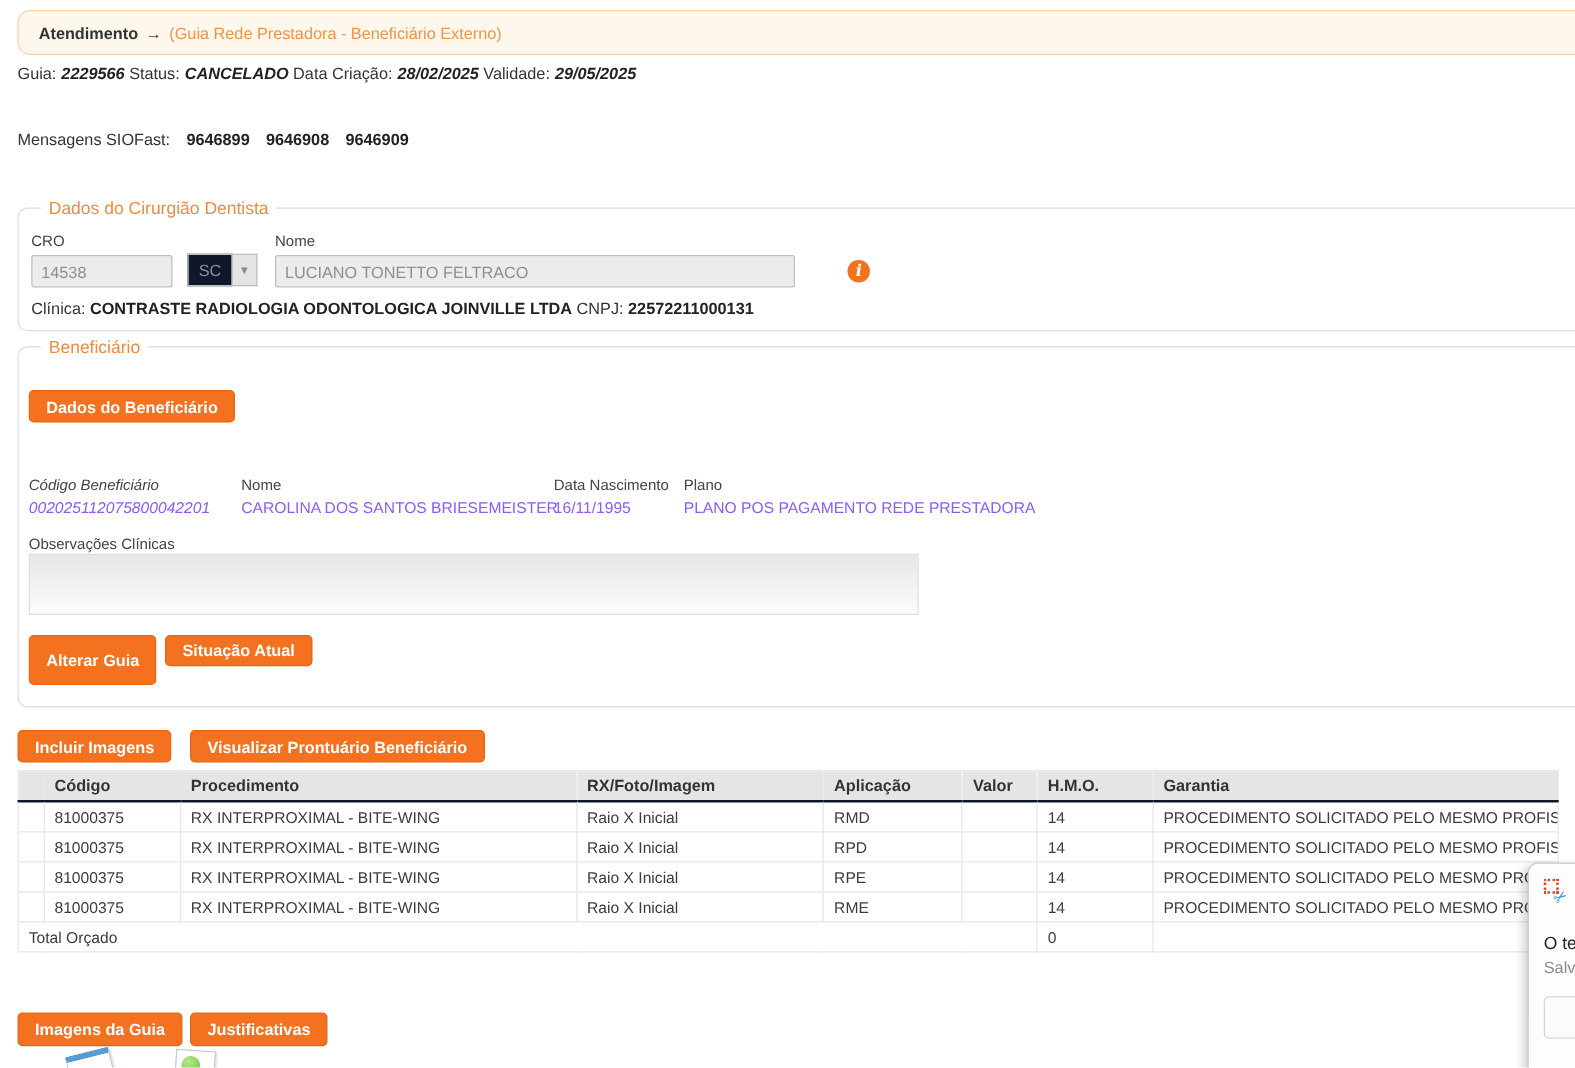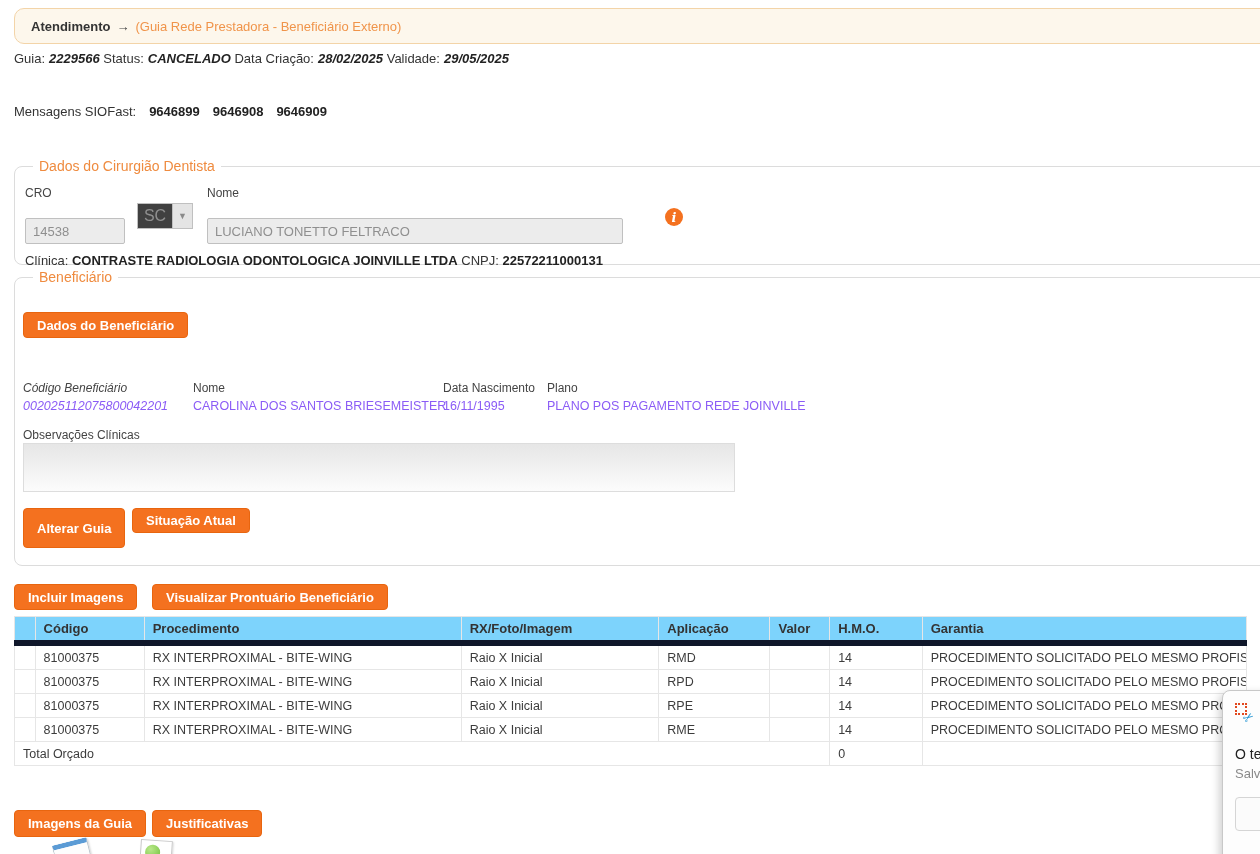--- a/index.html
+++ b/index.html
@@ -28,7 +28,7 @@
   #fs-dentista{top:158px;height:107px;}
   #fs-beneficiario{top:269px;height:297px;}
 
-  .fld-label{font-size:12px;color:#444;margin-bottom:18px;}
+  .fld-label{font-size:12px;color:#444;margin-bottom:4px;}
   .input-dis{background:#ececec;border:1px solid #c0c0c0;color:#8f8f8f;
     height:26px;box-sizing:border-box;display:flex;align-items:center;
     padding:0 7px;font-size:13px;border-radius:2px;}

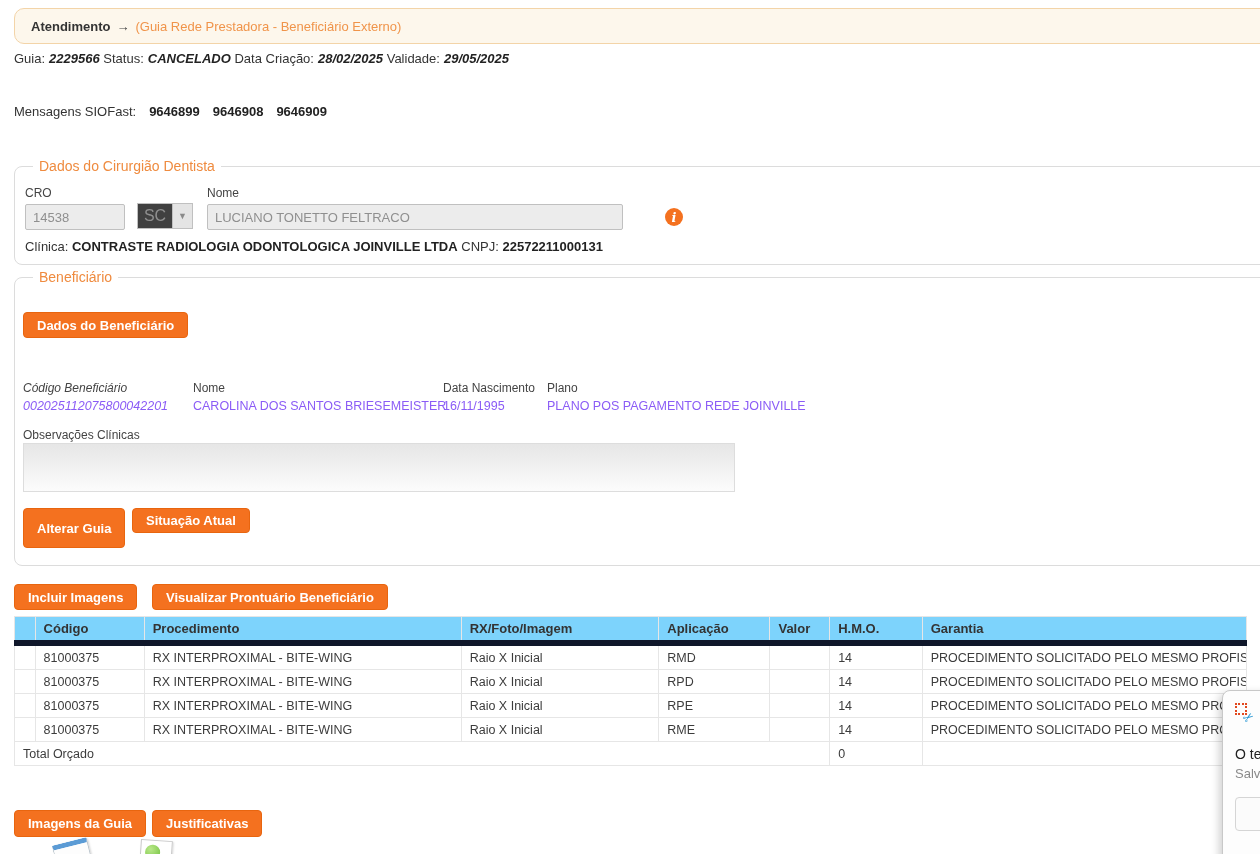--- a/index.html
+++ b/index.html
@@ -33,7 +33,7 @@
     height:26px;box-sizing:border-box;display:flex;align-items:center;
     padding:0 7px;font-size:13px;border-radius:2px;}
   .dent-row{display:flex;margin-top:12px;margin-left:2px;}
-  .cro-box{width:100px;}
+  .cro-box{width:113px;}
   .uf-wrap{display:flex;margin-left:12px;margin-top:17px;}
   .uf-val{width:36px;height:26px;box-sizing:border-box;background:#404040;
     border:1px solid #c0c0c0;color:#8f8f8f;display:flex;align-items:center;

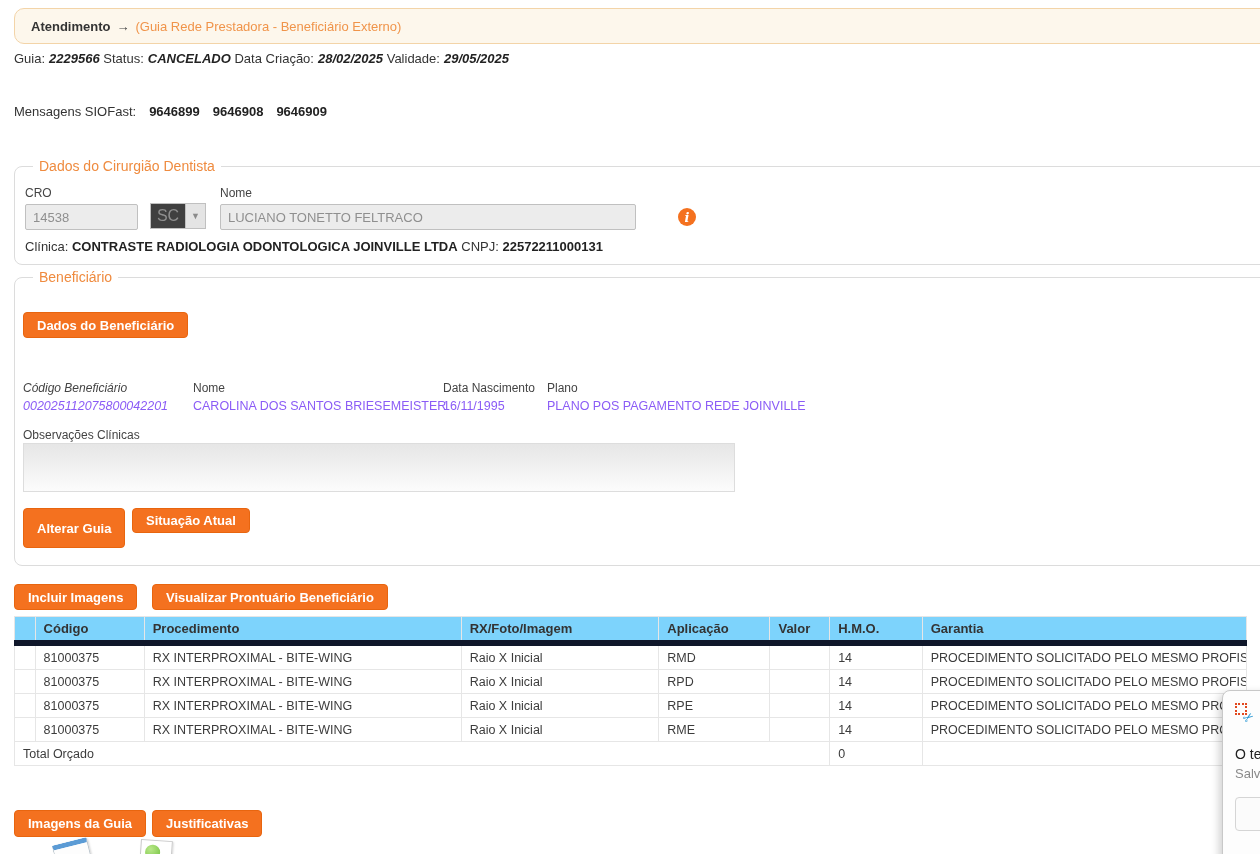--- a/index.html
+++ b/index.html
@@ -35,9 +35,9 @@
   .dent-row{display:flex;margin-top:12px;margin-left:2px;}
   .cro-box{width:113px;}
   .uf-wrap{display:flex;margin-left:12px;margin-top:17px;}
-  .uf-val{width:36px;height:26px;box-sizing:border-box;background:#404040;
+  .uf-val{width:36px;height:26px;box-sizing:border-box;background:#0f172a;
     border:1px solid #c0c0c0;color:#8f8f8f;display:flex;align-items:center;
-    justify-content:center;font-size:16px;}
+    justify-content:center;font-size:13px;}
   .uf-btn{width:20px;height:26px;box-sizing:border-box;background:#e4e4e4;
     border:1px solid #c0c0c0;border-left:none;display:flex;align-items:center;
     justify-content:center;color:#8a8a8a;font-size:9px;cursor:pointer;}

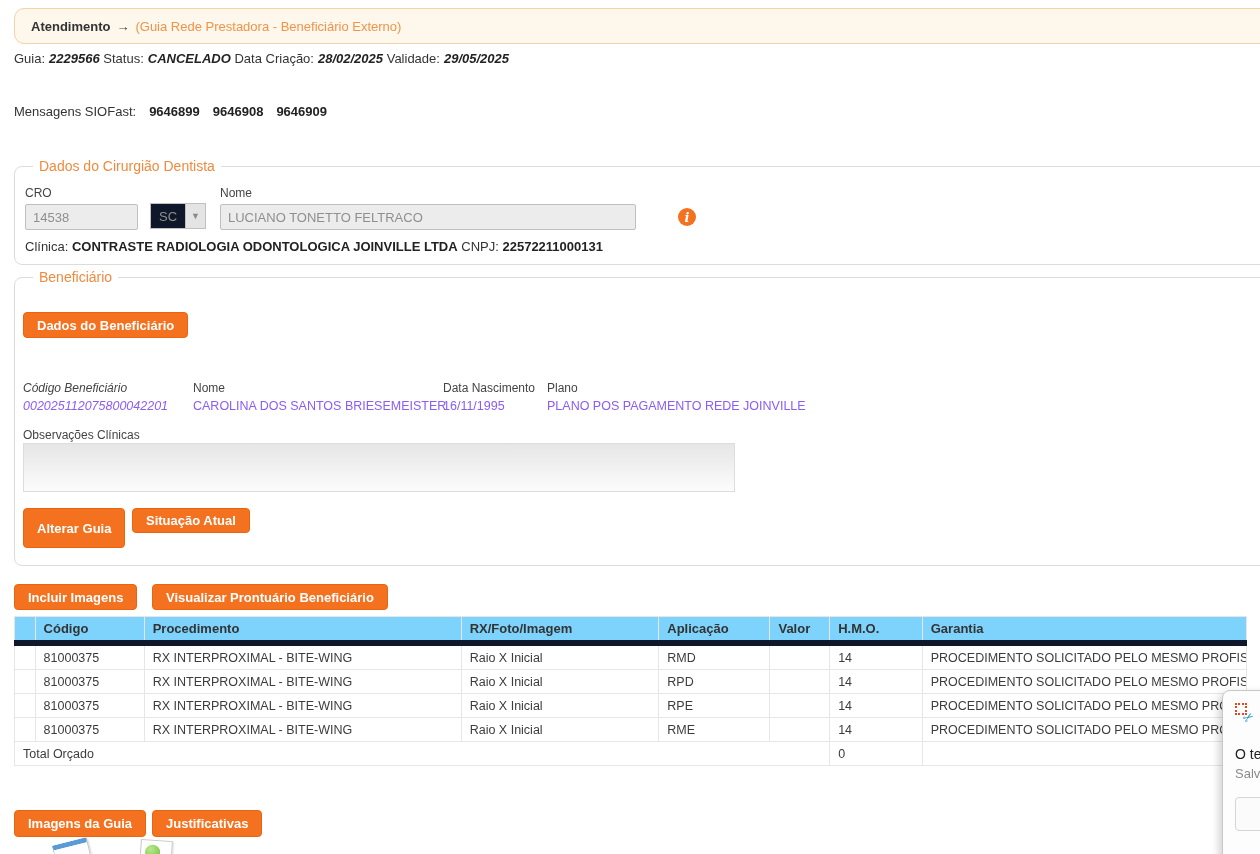--- a/index.html
+++ b/index.html
@@ -181,7 +181,7 @@
         </div>
         <div class="ben-field">
           <div class="l">Plano</div>
-          <div class="v">PLANO POS PAGAMENTO REDE JOINVILLE</div>
+          <div class="v">PLANO POS PAGAMENTO REDE PRESTADORA</div>
         </div>
       </div>
     <div class="obs-label">Observações Clínicas</div>

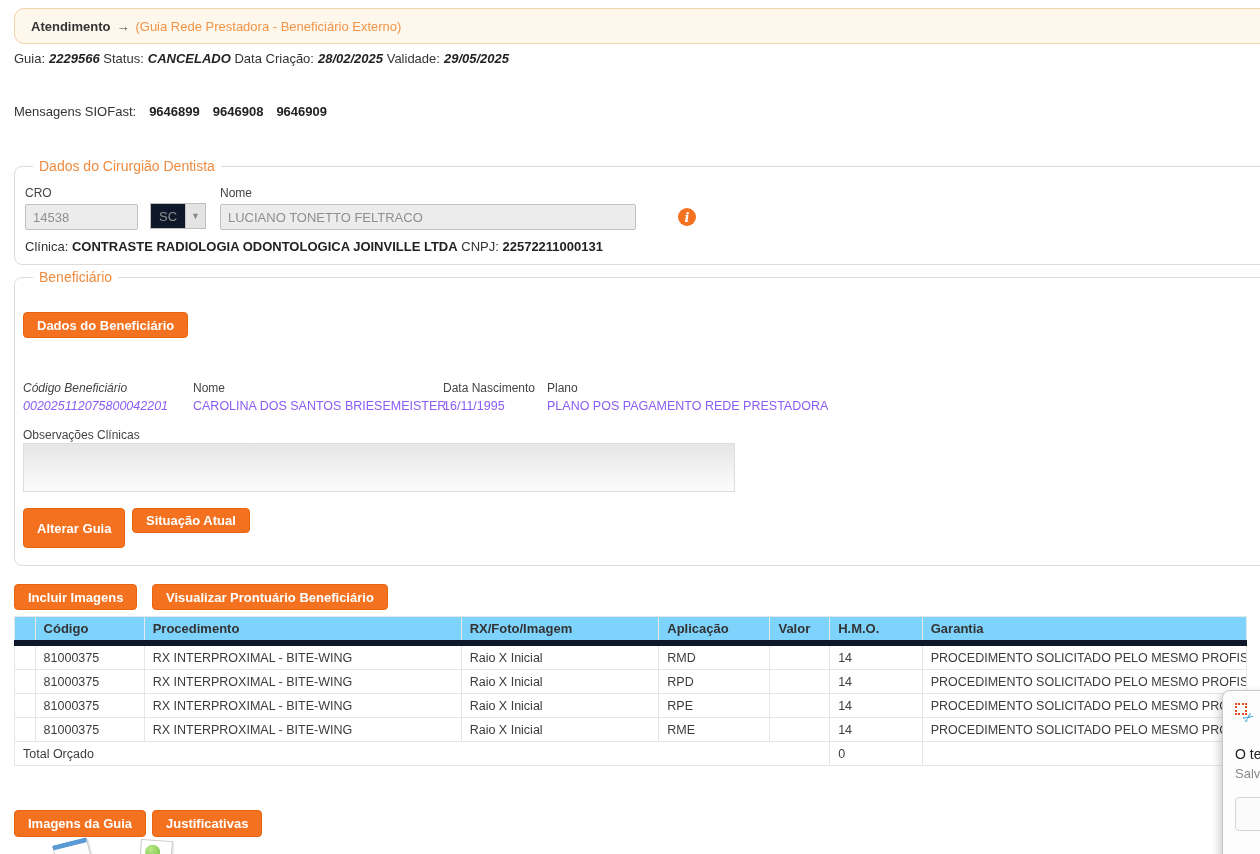--- a/index.html
+++ b/index.html
@@ -79,8 +79,8 @@
     border-collapse:collapse;table-layout:fixed;font-size:12.5px;color:#3c3c3c;}
   .proc-table th,.proc-table td{border:1px solid #e6e6e6;padding:3px 8px;
     height:17px;text-align:left;white-space:nowrap;overflow:hidden;box-sizing:content-box;}
-  .proc-table thead th{background:#7dd3fc;color:#333;font-weight:bold;font-size:13px;
-    border-bottom:6px solid #0f172a;}
+  .proc-table thead th{background:#e5e5e5;color:#333;font-weight:bold;font-size:13px;
+    border-bottom:2px solid #0f172a;}
   .proc-table tbody tr{background:#fff;}
 
   

